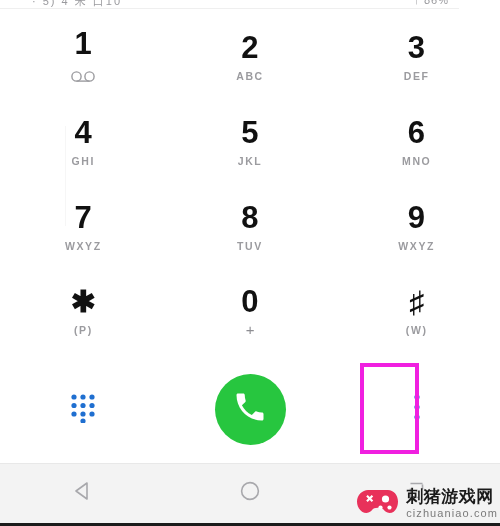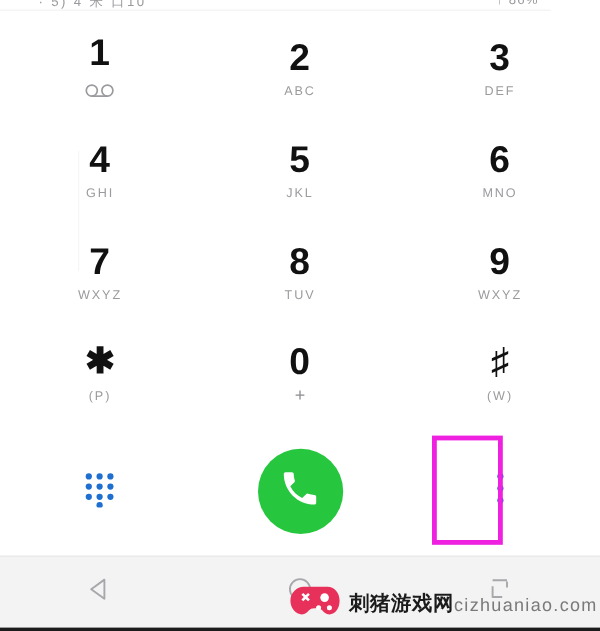--- a/index.html
+++ b/index.html
@@ -87,7 +87,7 @@
   .key-sub {
     margin-top: 8px;
     font-size: 10.5px;
-    font-weight: 400;
+    font-weight: 700;
     letter-spacing: 1.6px;
     color: #9b9b9f;
     line-height: 1;

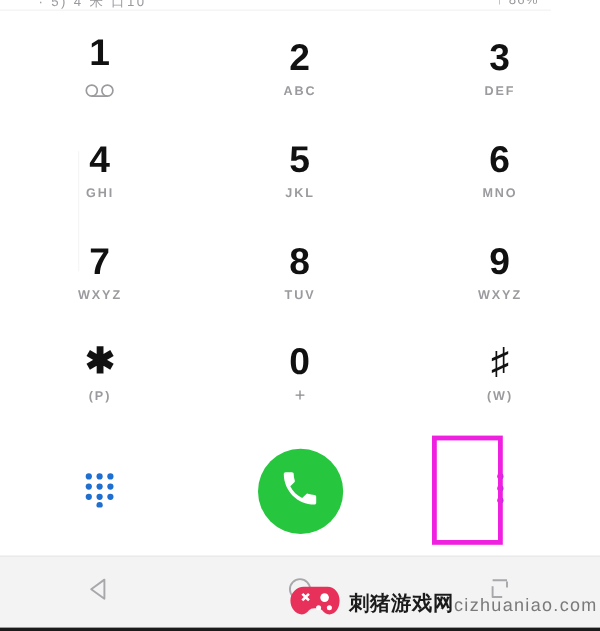--- a/index.html
+++ b/index.html
@@ -210,6 +210,7 @@
   }
   .wm-text {
     display: flex;
+    flex-direction: column;
     align-items: flex-start;
     line-height: 1;
   }

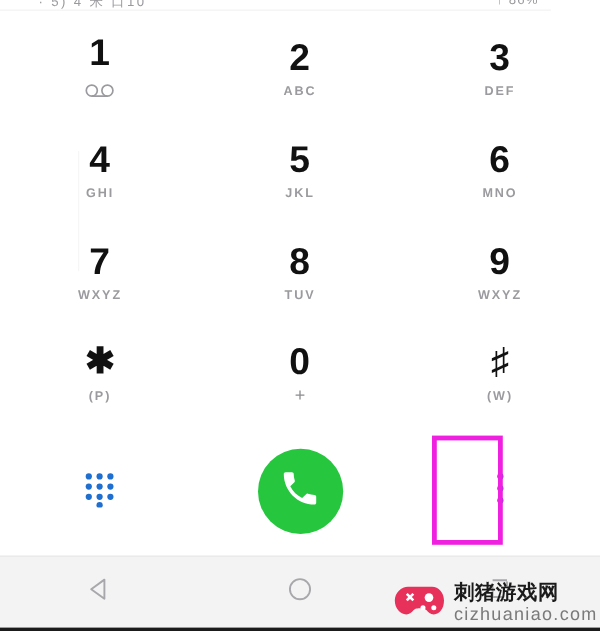--- a/index.html
+++ b/index.html
@@ -222,7 +222,7 @@
   }
   .wm-url {
     margin-top: 3px;
-    font-size: 15px;
+    font-size: 11px;
     color: #7a7a7a;
     letter-spacing: 1.1px;
   }

